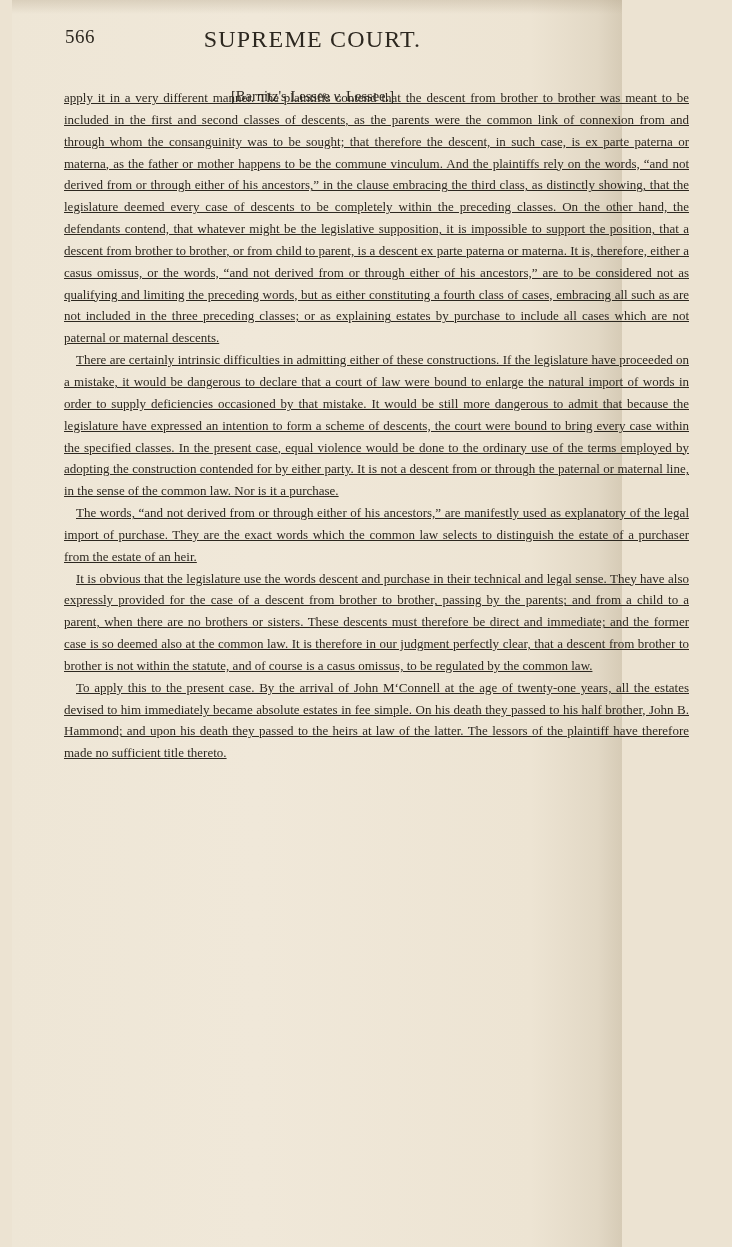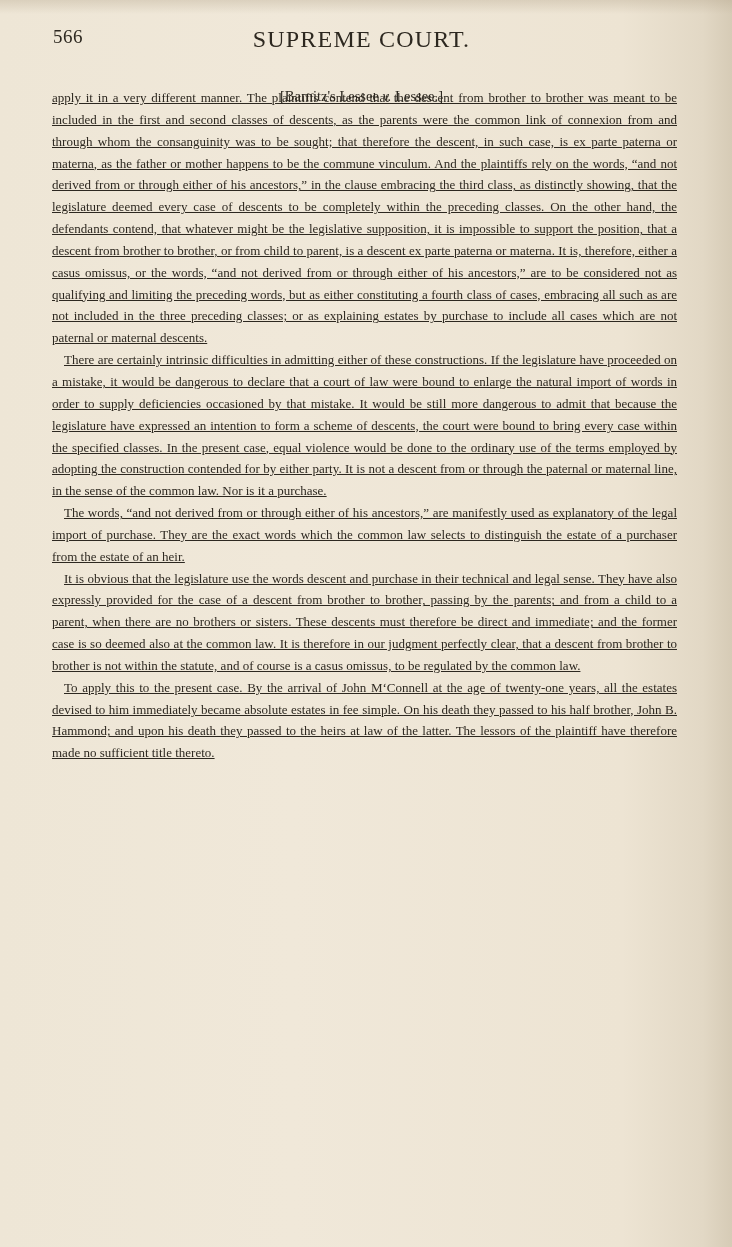--- a/index.html
+++ b/index.html
@@ -14,12 +14,13 @@
     }
     .page {
       position: relative;
-      width: 732px;
+      width: 610px;
       height: 1247px;
       background: linear-gradient(90deg, #eee6d6 0%, #f0e8d9 40%, #ede4d3 85%, #e2d8c5 96%, #d6cbb6 100%);
       color: #2d2820;
       font-family: "Liberation Serif", "DejaVu Serif", serif;
       box-sizing: border-box;
+      margin-left: 12px;
     }
     .top-shade {
       position: absolute;

